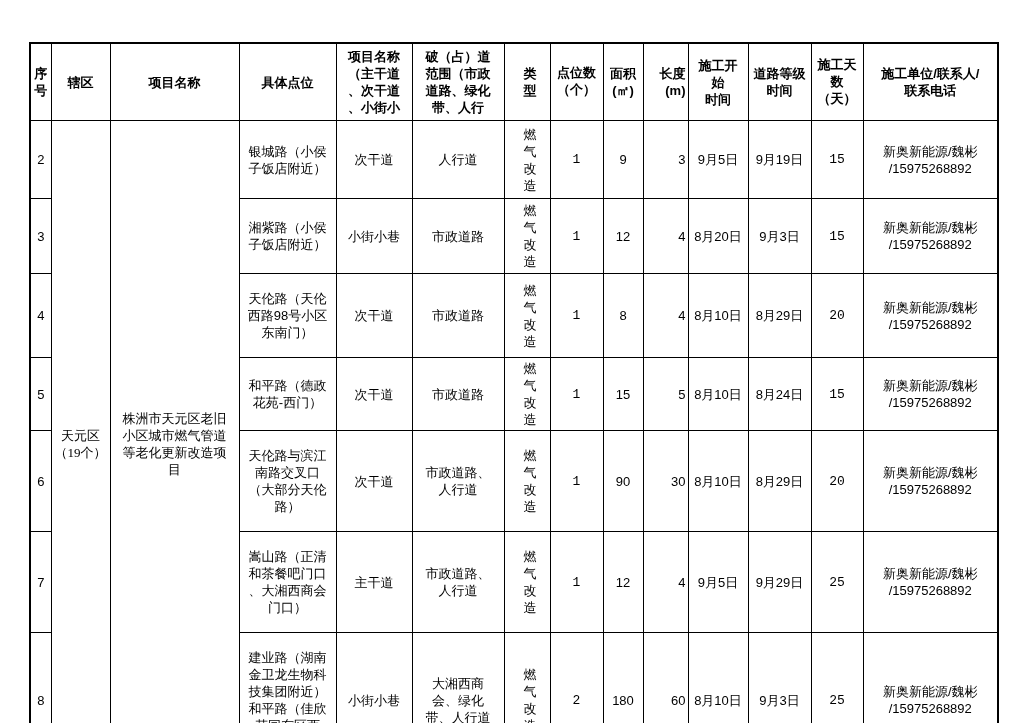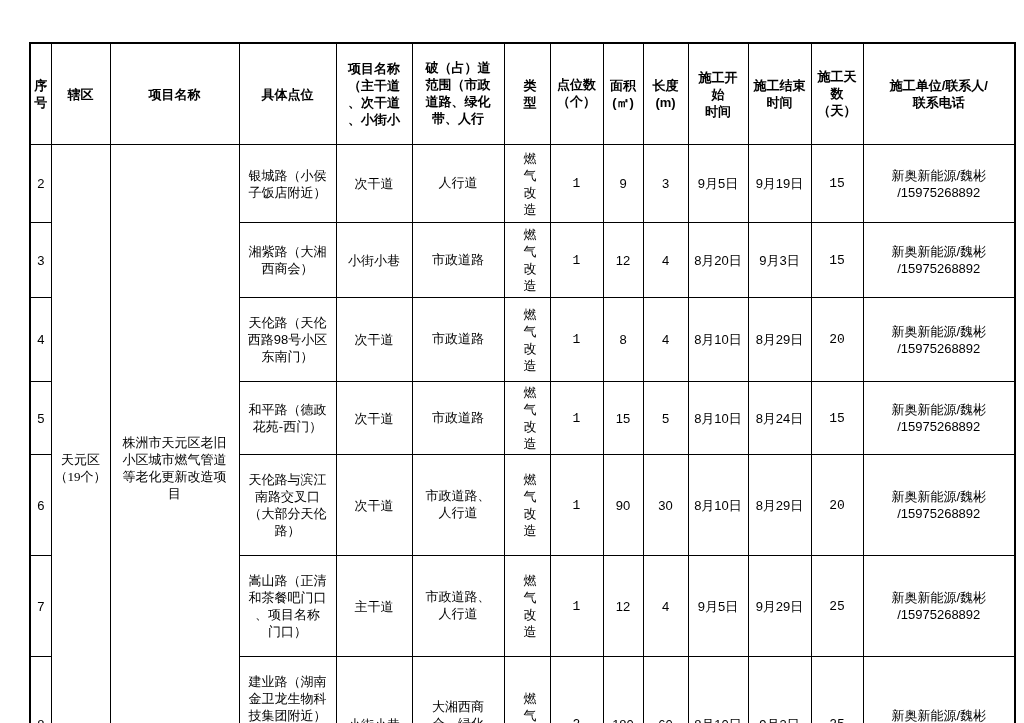--- a/index.html
+++ b/index.html
@@ -43,7 +43,7 @@
   .col-project    { width: 129px; padding: 6px 7px; }
   .col-location   { width: 97px;  padding: 16px 4px; text-align: center; }
   .col-road-grade { width: 76px; }
-  .col-scope      { width: 92px;  padding: 16px 8px; font-family: Liberation Mono, monospace; }
+  .col-scope      { width: 92px;  padding: 4px 8px; }
   .col-type       { width: 46px;  padding: 0 19px; }
   .col-points     { width: 53px; font-family: Liberation Mono, monospace; }
   .col-area       { width: 40px; }

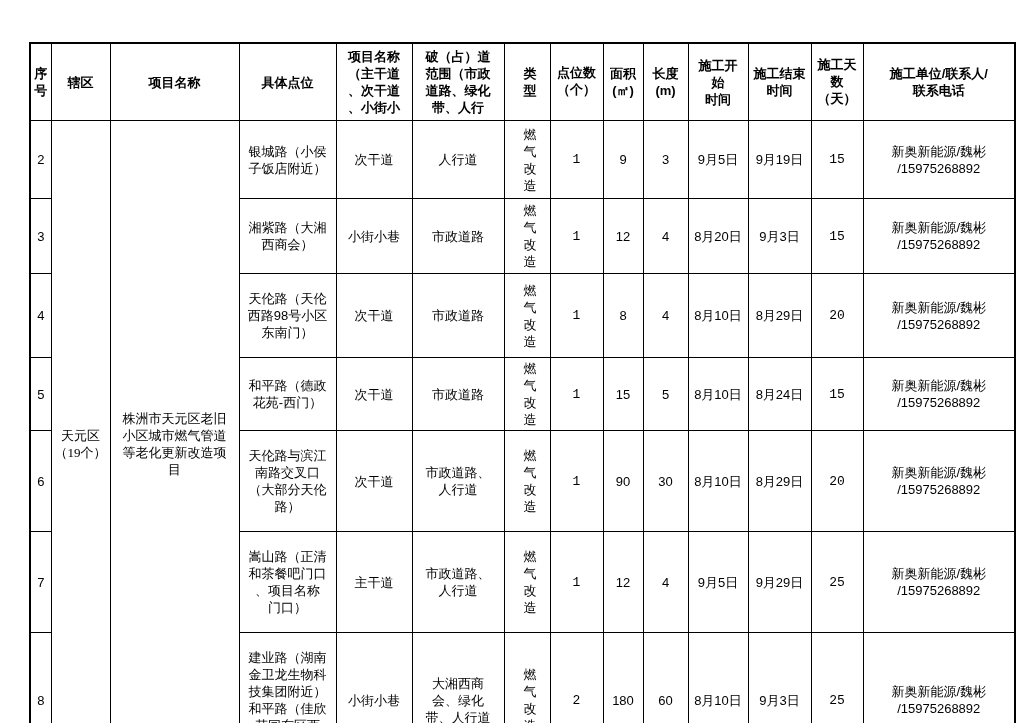--- a/index.html
+++ b/index.html
@@ -47,7 +47,7 @@
   .col-type       { width: 46px;  padding: 0 19px; }
   .col-points     { width: 53px; font-family: Liberation Mono, monospace; }
   .col-area       { width: 40px; }
-  .col-length     { width: 45px; }
+  .col-length     { width: 45px; text-align: right; }
   .col-start-date { width: 60px; }
   .col-end-date   { width: 63px; }
   .col-days       { width: 52px; font-family: Liberation Mono, monospace; }

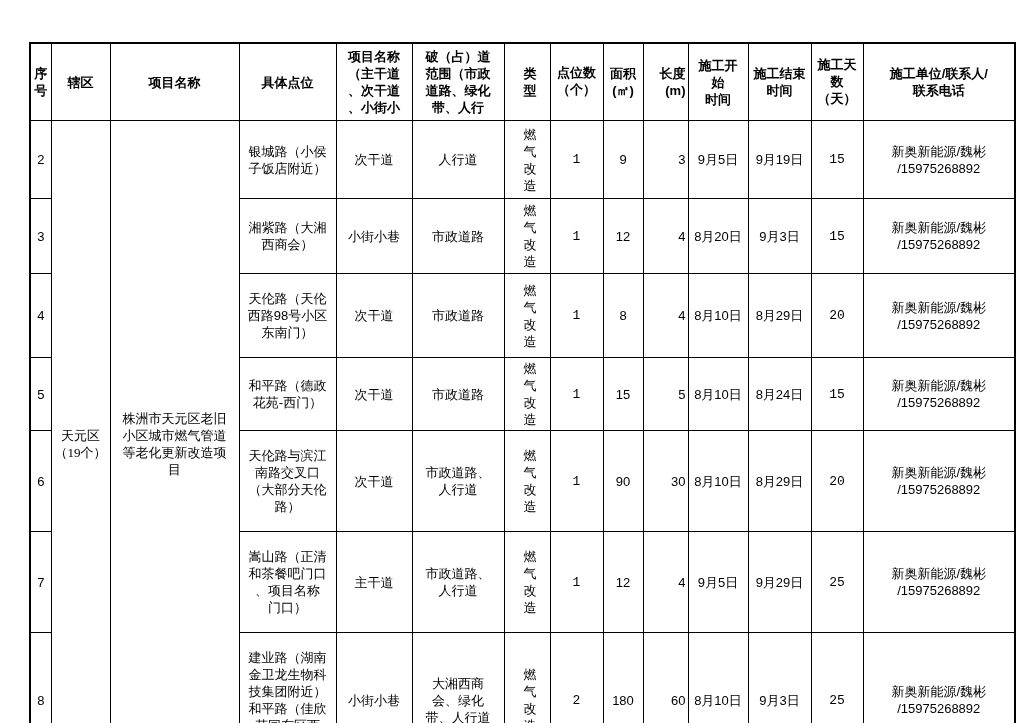--- a/index.html
+++ b/index.html
@@ -84,7 +84,7 @@
             <th class="col-start-date">施工开
 始
 时间</th>
-            <th class="col-end-date">施工结束
+            <th class="col-end-date">道路等级
 时间</th>
             <th class="col-days">施工天
 数

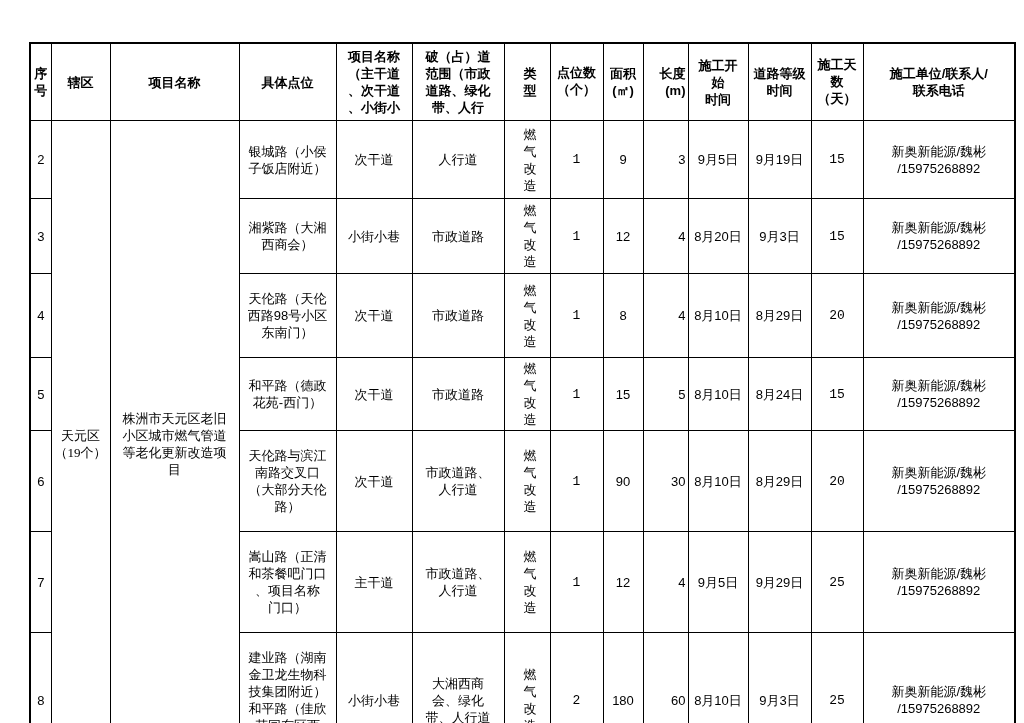--- a/index.html
+++ b/index.html
@@ -51,7 +51,7 @@
   .col-start-date { width: 60px; }
   .col-end-date   { width: 63px; }
   .col-days       { width: 52px; font-family: Liberation Mono, monospace; }
-  .col-contractor { width: 152px; }
+  .col-contractor { width: 135px; }
 </style>
 </head>
 <body>

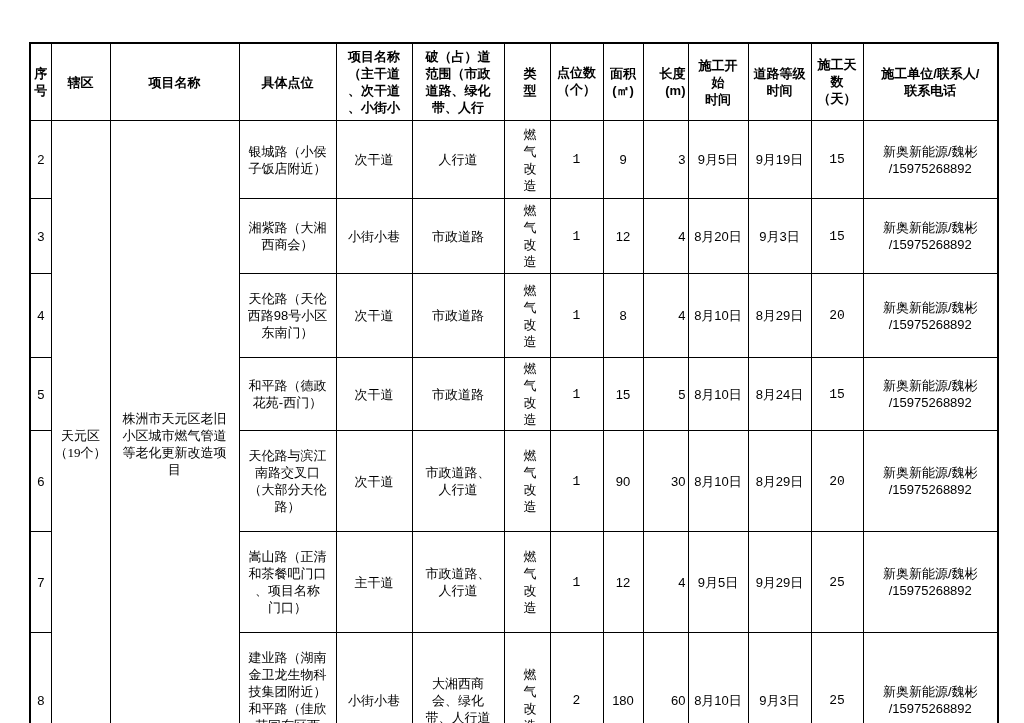--- a/index.html
+++ b/index.html
@@ -114,7 +114,7 @@
           </tr>
           <tr>
             <td class="col-seq">3</td>
-            <td class="col-location">湘紫路（大湘西商会）</td>
+            <td class="col-location">湘紫路（小侯子饭店附近）</td>
             <td class="col-road-grade">小街小巷</td>
             <td class="col-scope">市政道路</td>
             <td class="col-type">燃气改造</td>

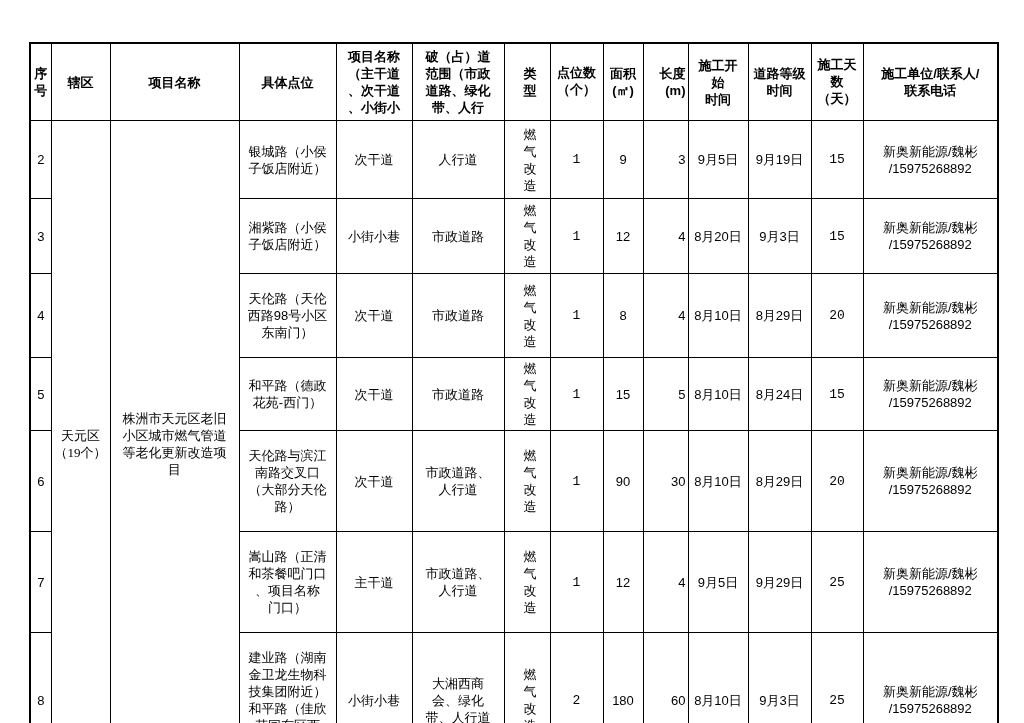--- a/index.html
+++ b/index.html
@@ -176,7 +176,7 @@
             <td class="col-seq">7</td>
             <td class="col-location">嵩山路（正清
 和茶餐吧门口
-、项目名称
+、大湘西商会
 门口）</td>
             <td class="col-road-grade">主干道</td>
             <td class="col-scope">市政道路、人行道</td>

